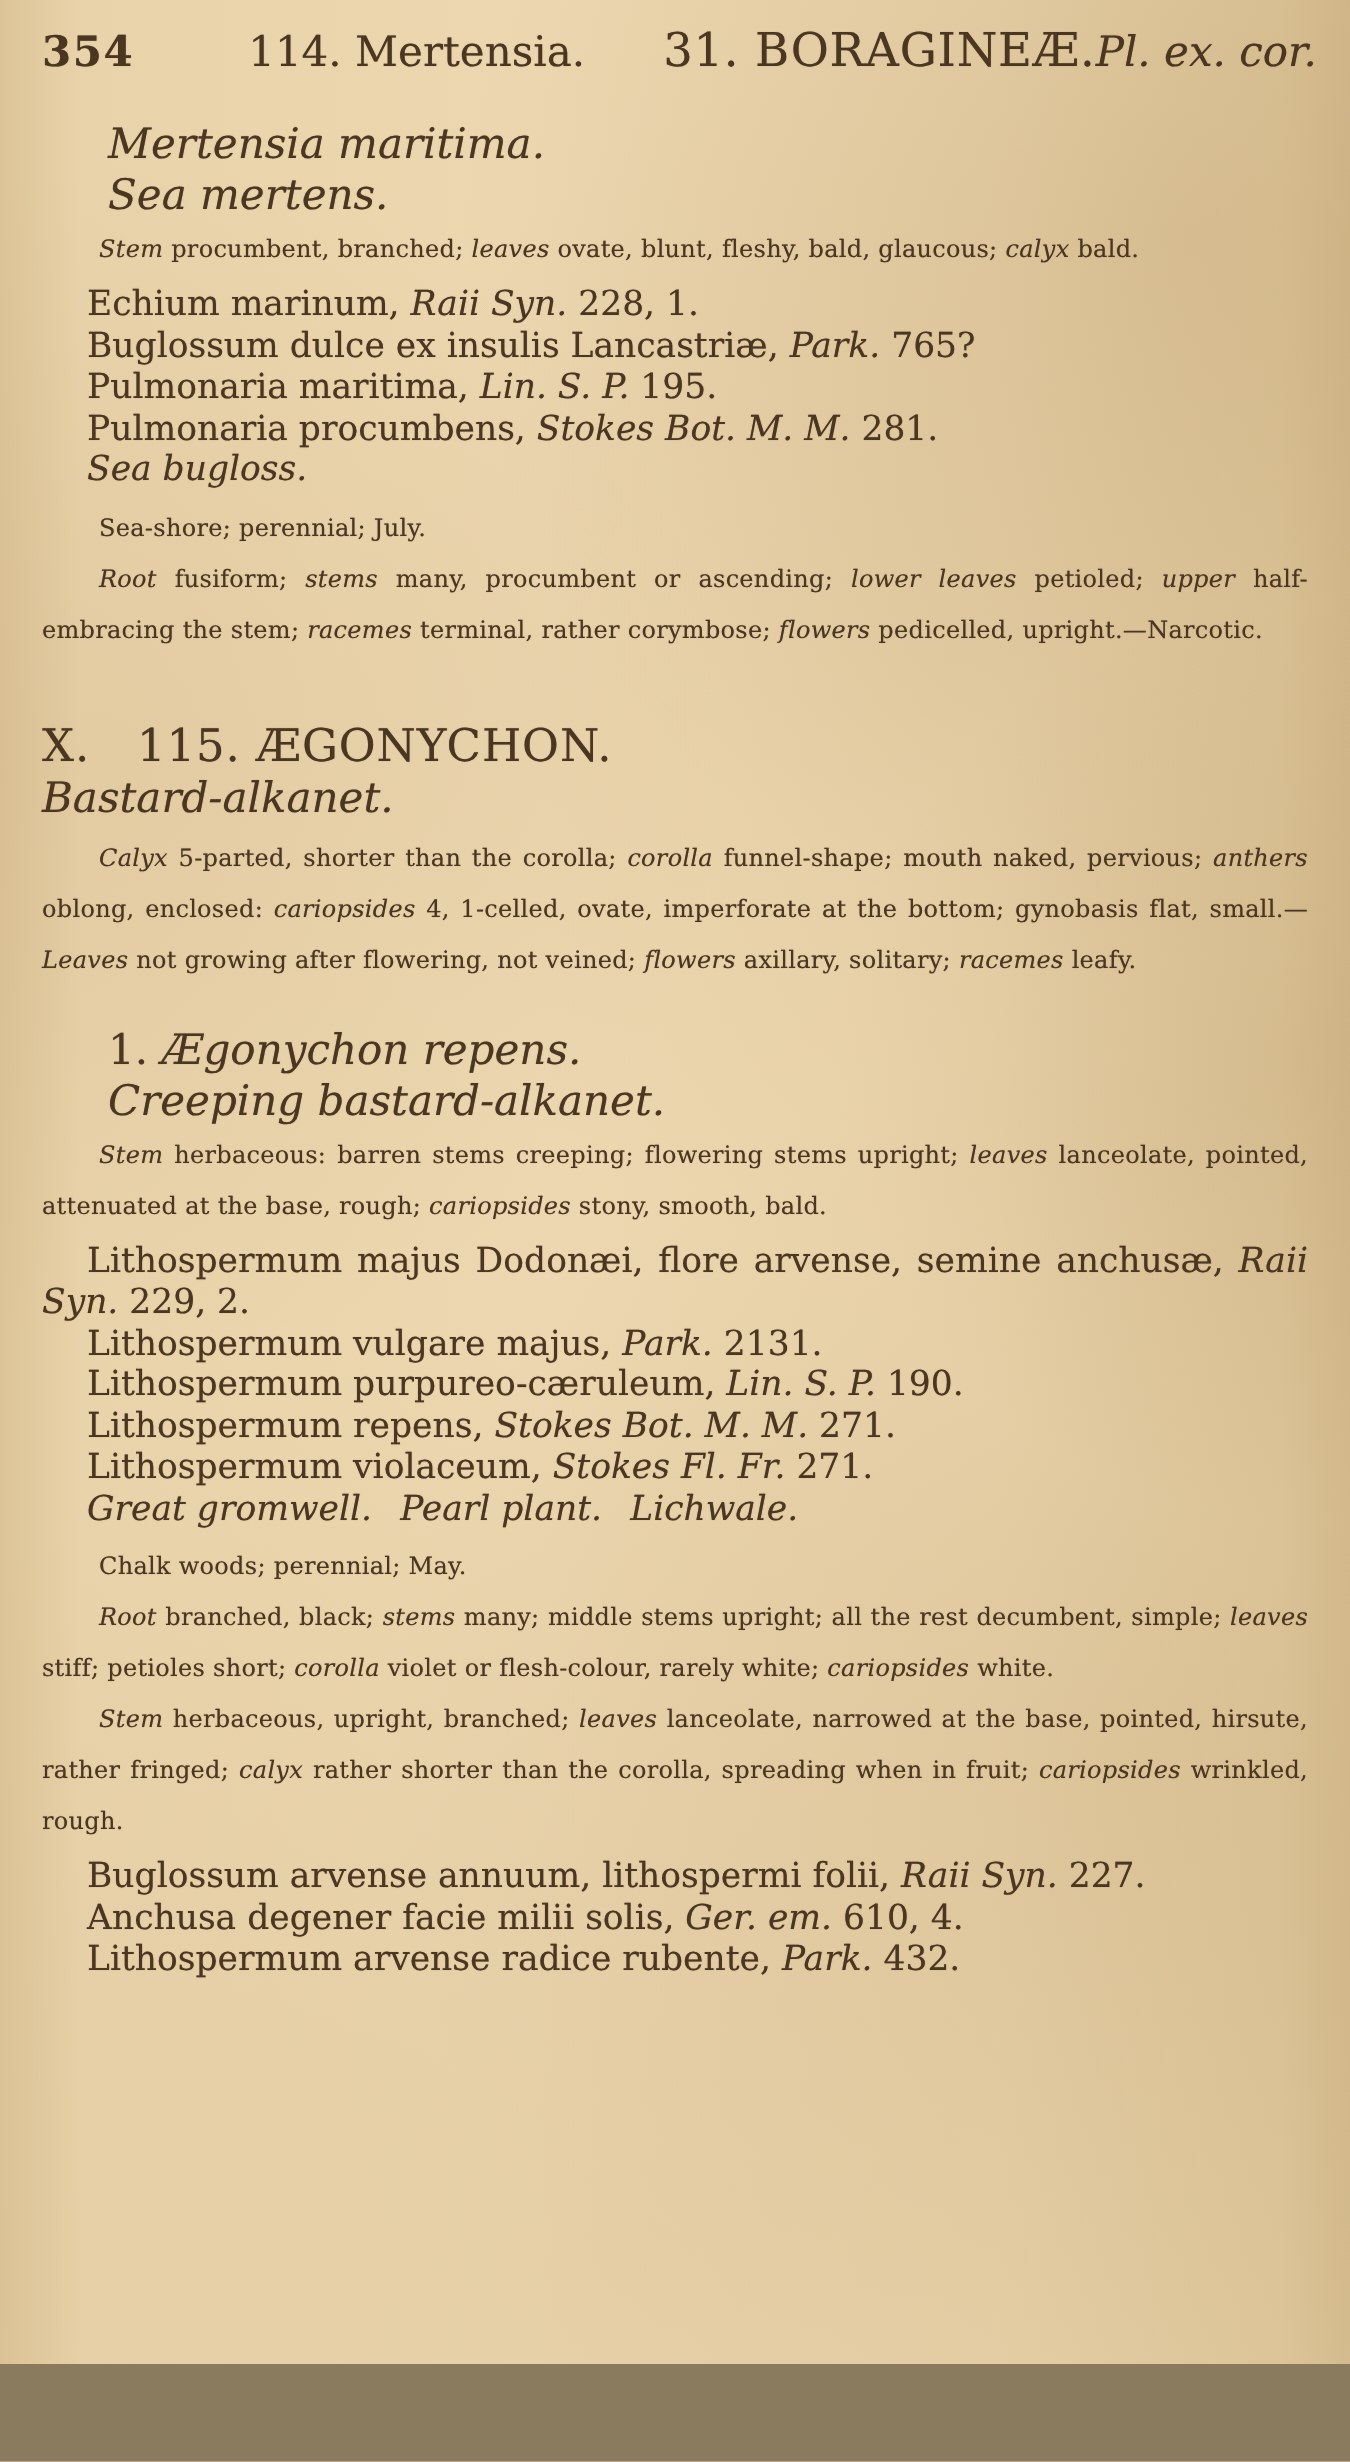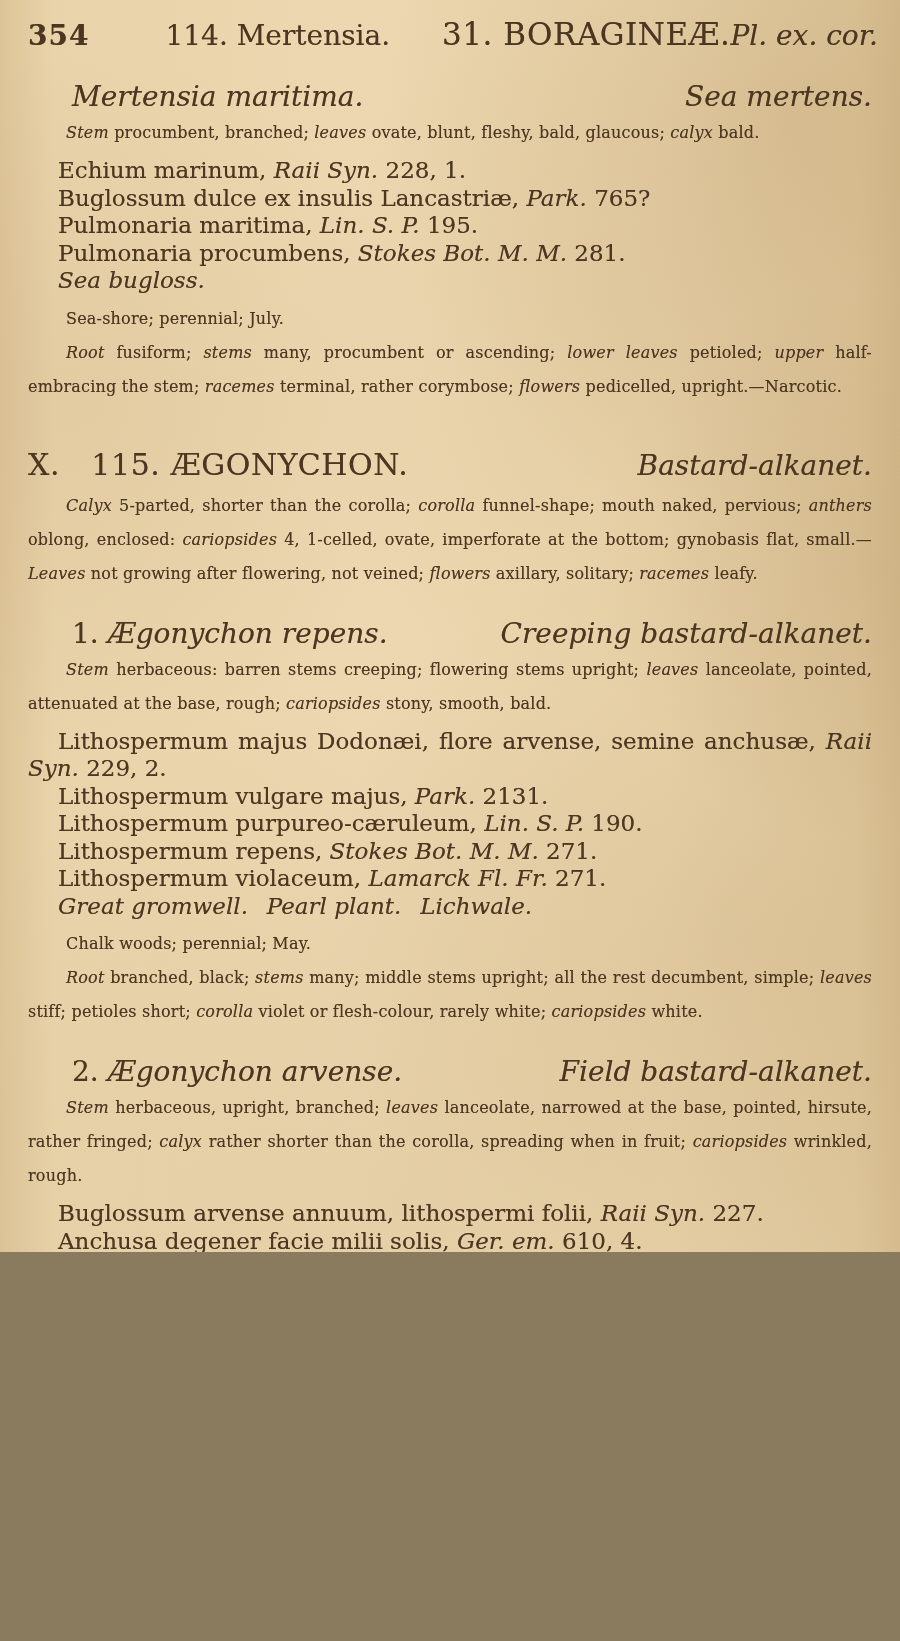--- a/index.html
+++ b/index.html
@@ -7,7 +7,7 @@
   .page {
     position: relative;
     width: 900px;
-    height: 1252px;
+    height: 1576px;
     box-sizing: border-box;
     padding: 16px 28px 0 28px;
     margin: 0 auto;

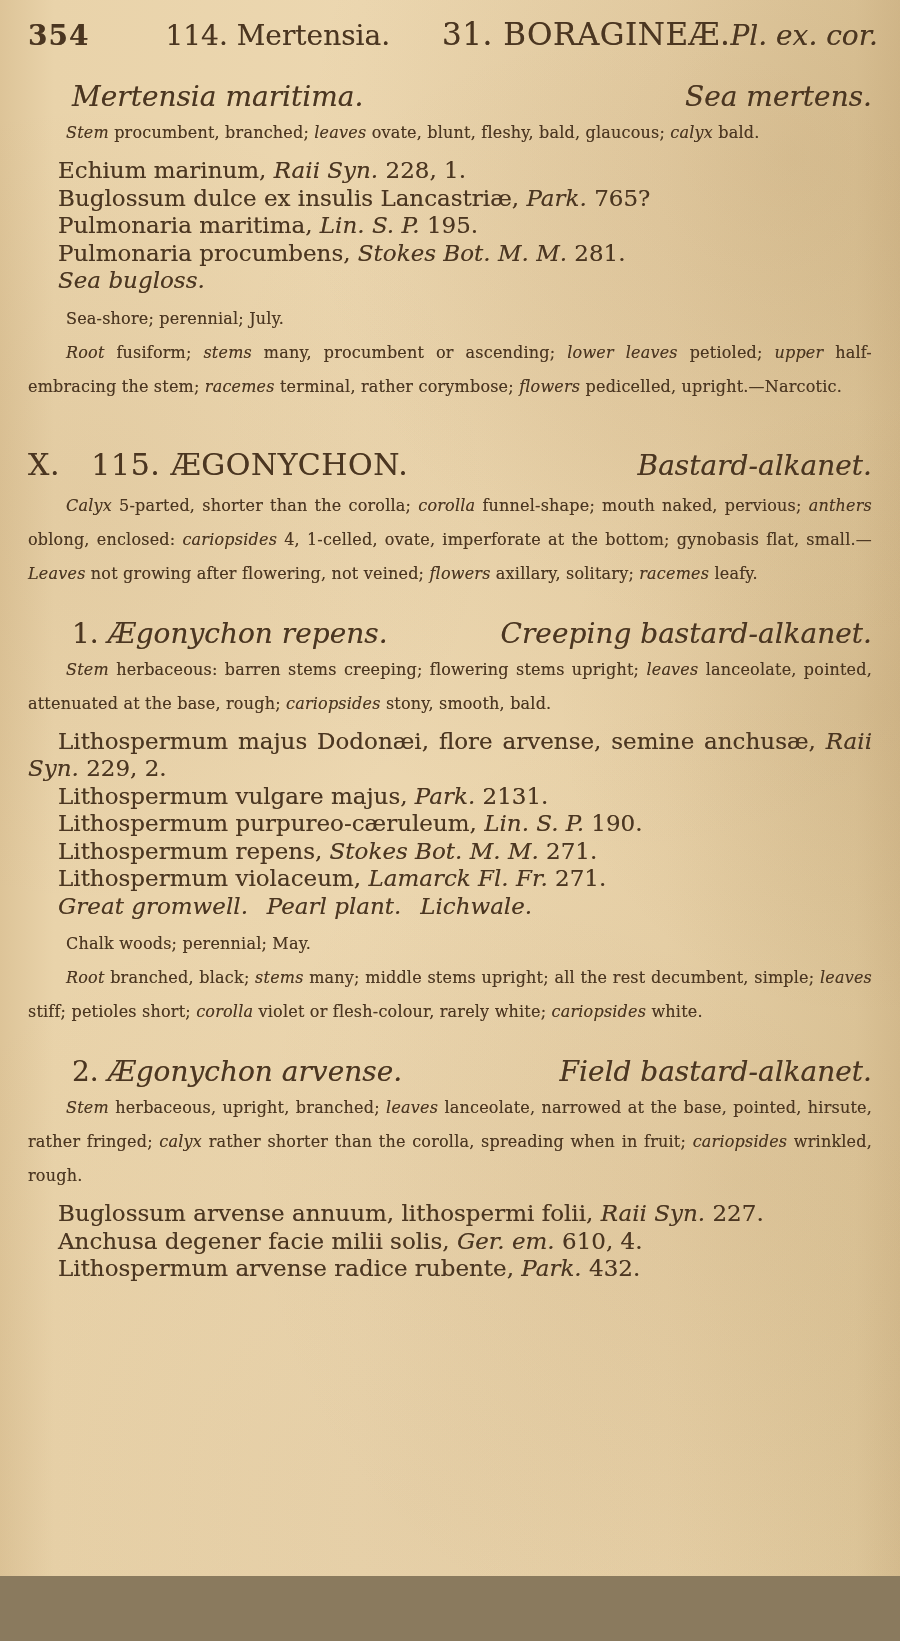--- a/index.html
+++ b/index.html
@@ -46,6 +46,7 @@
     align-items: baseline;
     font-size: 28px;
     line-height: 34px;
+    flex-direction: column;
   }
   .entry-heading { padding-left: 44px; margin-top: 26px; margin-bottom: 2px; }
   .genus-heading { margin-top: 44px; margin-bottom: 6px; }

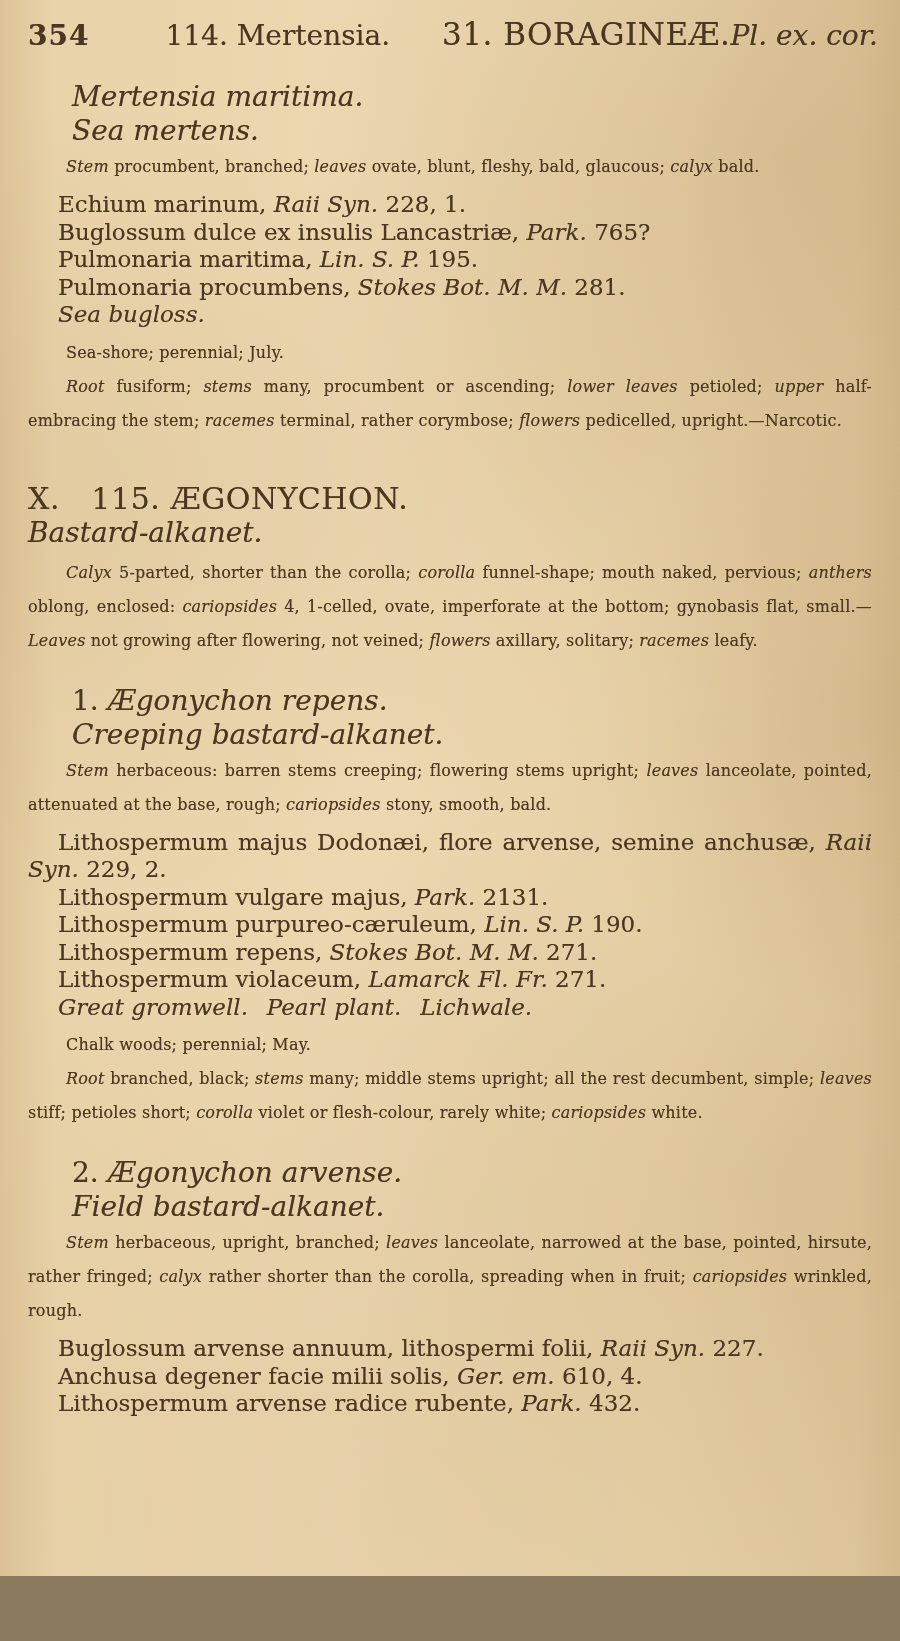--- a/index.html
+++ b/index.html
@@ -112,7 +112,7 @@
         <p class="syn-line"><span>Lithospermum vulgare majus, </span><i>Park.</i><span> 2131.</span></p>
         <p class="syn-line"><span>Lithospermum purpureo-cæruleum, </span><i>Lin. S. P.</i><span> 190.</span></p>
         <p class="syn-line"><span>Lithospermum repens, </span><i>Stokes Bot. M. M.</i><span> 271.</span></p>
-        <p class="syn-line"><span>Lithospermum violaceum, </span><i>Lamarck Fl. Fr.</i><span> 271.</span></p>
+        <p class="syn-line"><span>Lithospermum violaceum, </span><i>Stokes Fl. Fr.</i><span> 271.</span></p>
         <p class="syn-line"><i>Great gromwell.  Pearl plant.  Lichwale.</i></p>
       </div>
       <p class="para"><span>Chalk woods; perennial; May.</span></p>

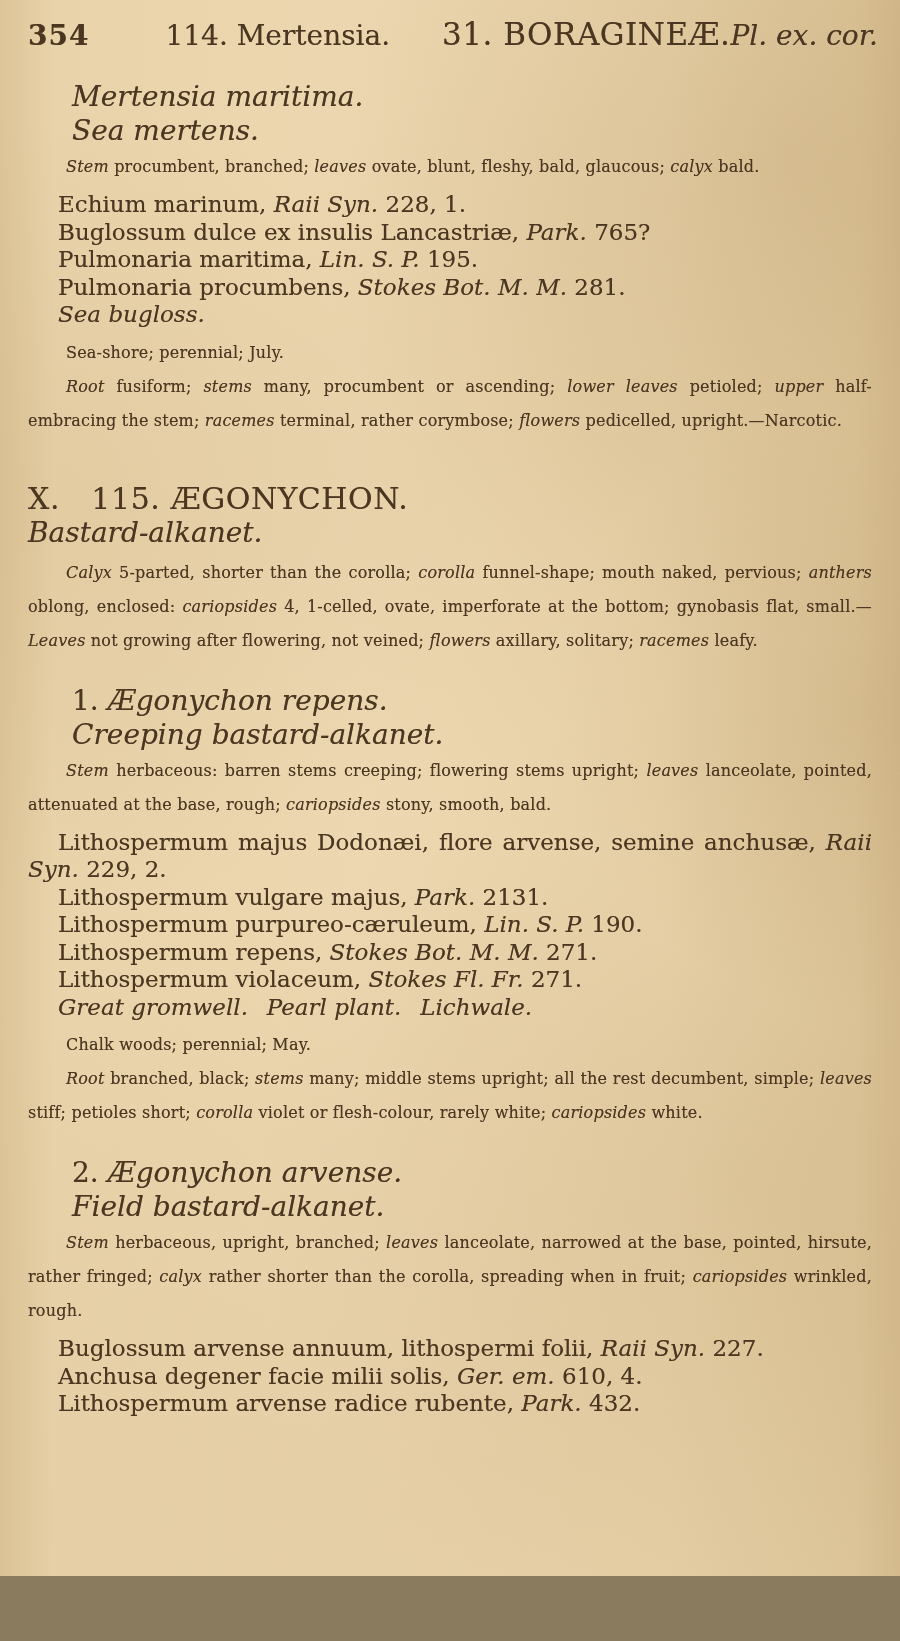--- a/index.html
+++ b/index.html
@@ -117,10 +117,6 @@
       </div>
       <p class="para"><span>Chalk woods; perennial; May.</span></p>
       <p class="para"><i>Root</i><span> branched, black; </span><i>stems</i><span> many; middle stems upright; all the rest decumbent, simple; </span><i>leaves</i><span> stiff; petioles short; </span><i>corolla</i><span> violet or flesh-colour, rarely white; </span><i>cariopsides</i><span> white.</span></p>
-      <div class="heading entry-heading">
-        <div class="h-left"><span>2. </span><i>Ægonychon arvense.</i></div>
-        <div class="h-right"><i>Field bastard-alkanet.</i></div>
-      </div>
       <p class="para"><i>Stem</i><span> herbaceous, upright, branched; </span><i>leaves</i><span> lanceolate, narrowed at the base, pointed, hirsute, rather fringed; </span><i>calyx</i><span> rather shorter than the corolla, spreading when in fruit; </span><i>cariopsides</i><span> wrinkled, rough.</span></p>
       <div class="synonyms">
         <p class="syn-line"><span>Buglossum arvense annuum, lithospermi folii, </span><i>Raii Syn.</i><span> 227.</span></p>

